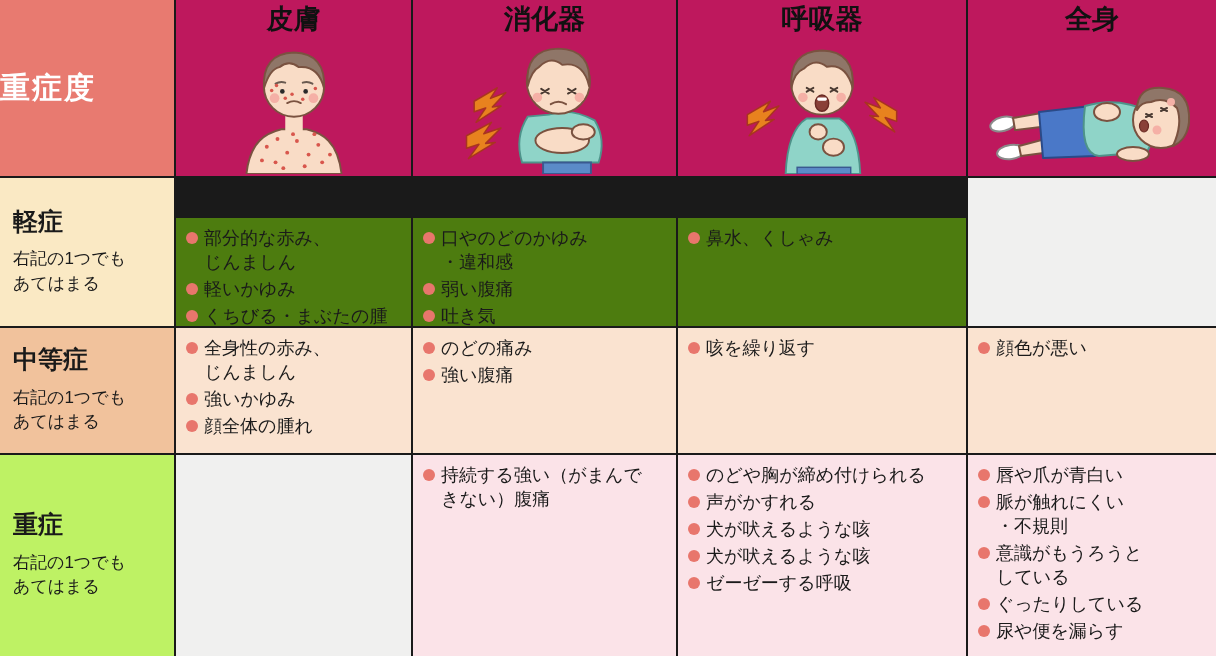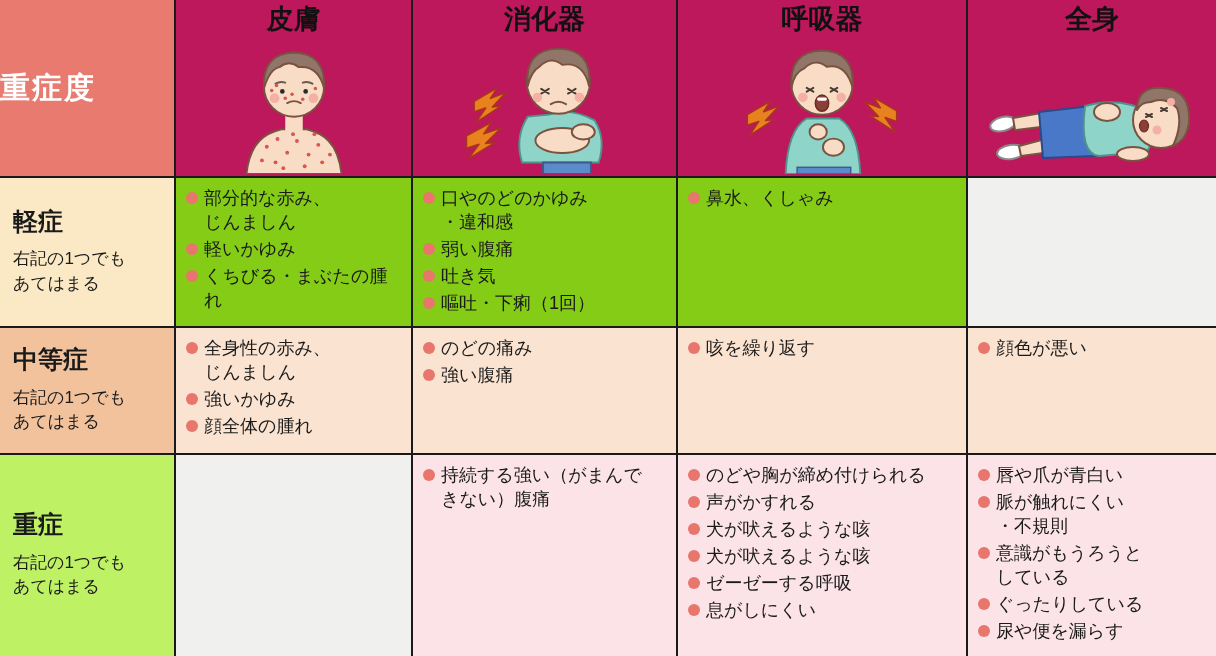--- a/index.html
+++ b/index.html
@@ -49,7 +49,7 @@
   .item-text{white-space:pre-line;}
   
   .r1l{background:#FAE9C4;}
-  .r1c{background:#84cc16;}
+  .r1c{background:#4d7c0f;margin-top:40px;}
   .r2l{background:#F1C29C;}
   .r2c{background:#FAE3D0;}
   .r3l{background:#bef264;}

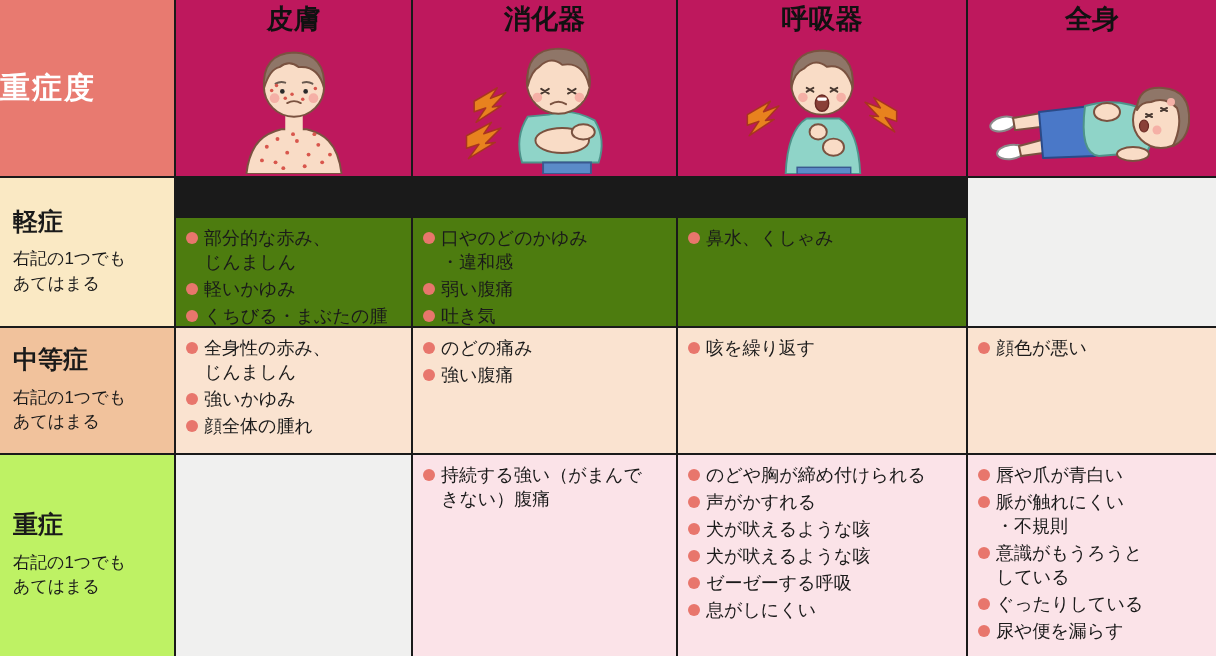--- a/index.html
+++ b/index.html
@@ -315,10 +315,6 @@
           <span class="bullet"></span>
           <span class="item-text">ゼーゼーする呼吸</span>
         </li>
-        <li>
-          <span class="bullet"></span>
-          <span class="item-text">息がしにくい</span>
-        </li>
       </ul>
   </div>
   <div class="cell content-cell r3c">

